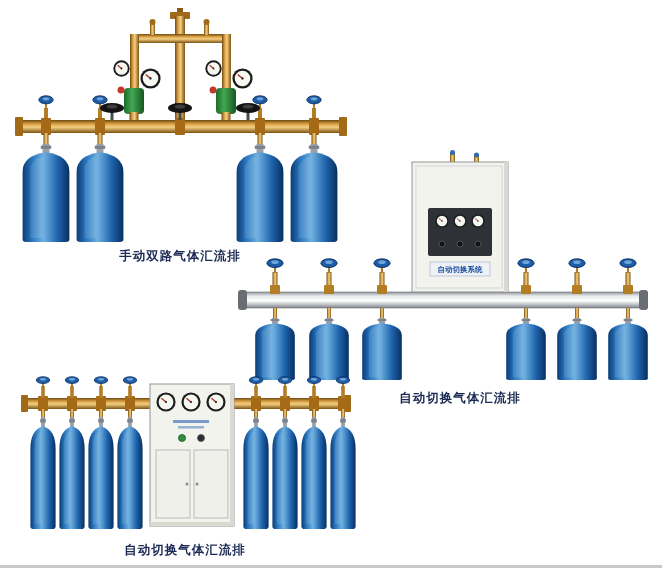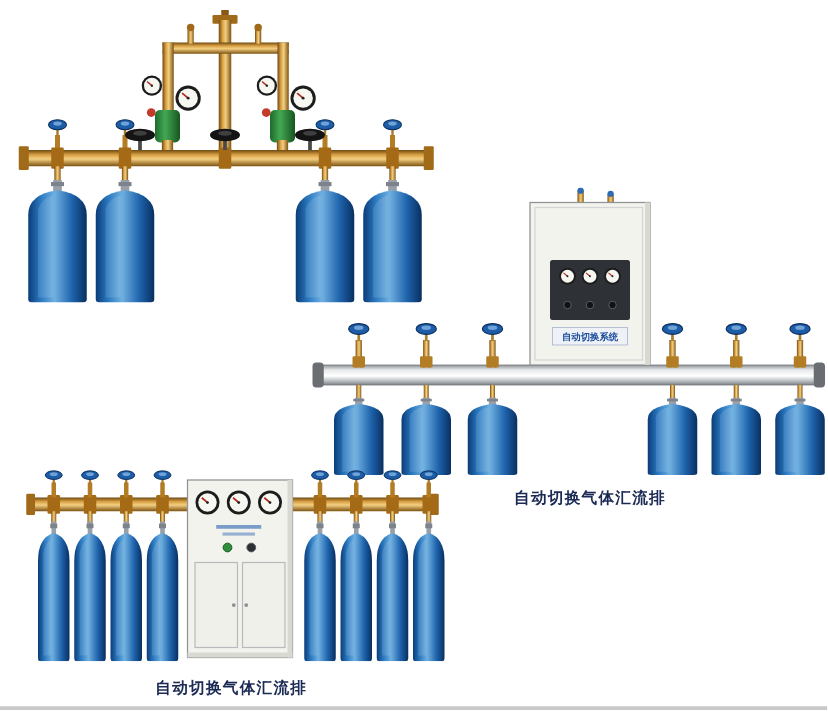--- a/index.html
+++ b/index.html
@@ -168,6 +168,7 @@
         <use href="#cyl" x="280" y="136" width="52" height="98"></use>
       </g>
     </svg>
+    <figcaption class="caption">手动双路气体汇流排</figcaption>
   </figure>
 
   <figure class="product p2">

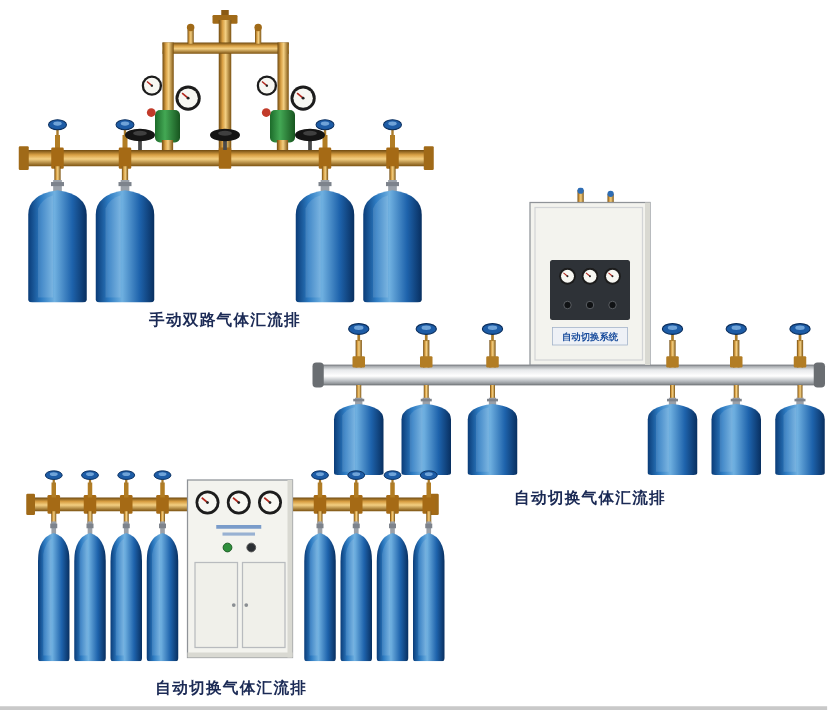--- a/index.html
+++ b/index.html
@@ -12,7 +12,7 @@
   }
   figure.product{position:absolute;margin:0;padding:0;}
   .p1{left:8px;top:8px;width:345px;height:262px;}
-  .p2{left:248px;top:150px;width:414px;height:258px;}
+  .p2{left:236px;top:150px;width:414px;height:258px;}
   .p3{left:10px;top:376px;width:352px;height:192px;}
   .caption{
     position:absolute;

